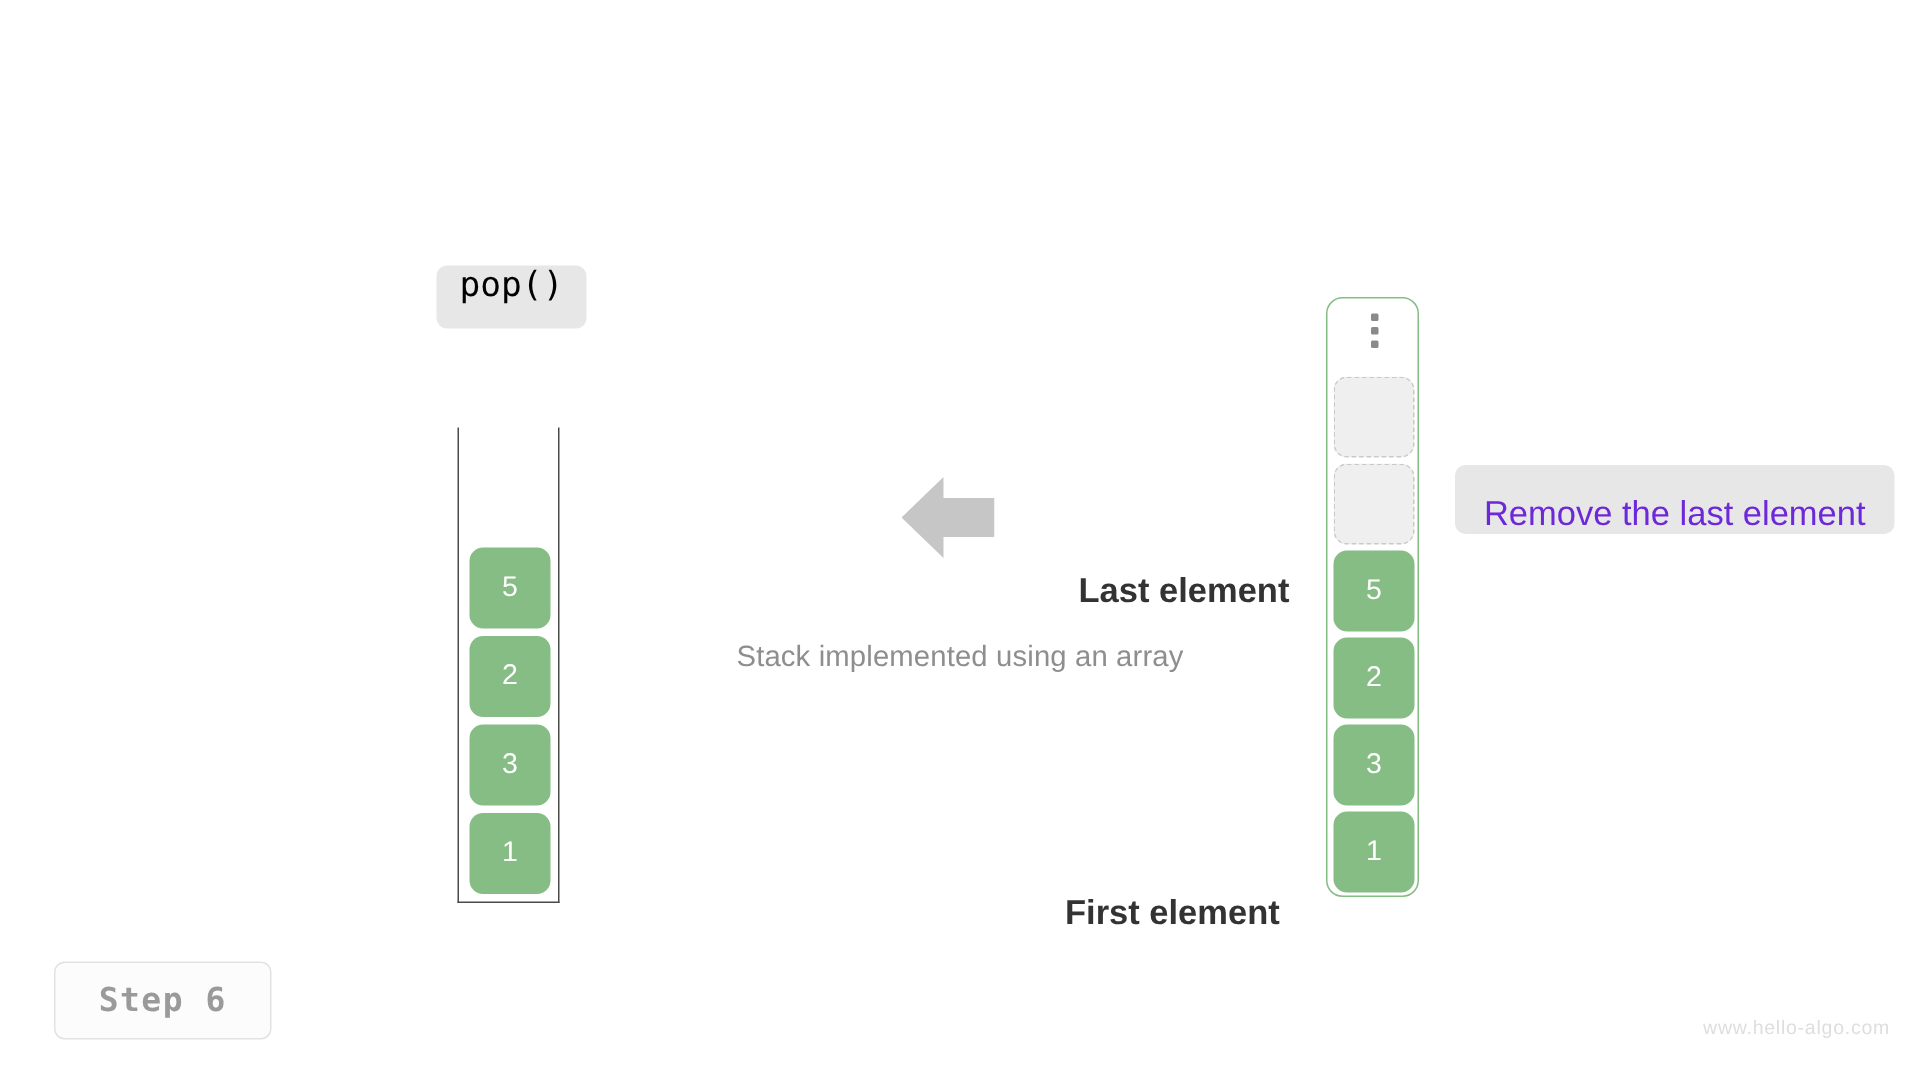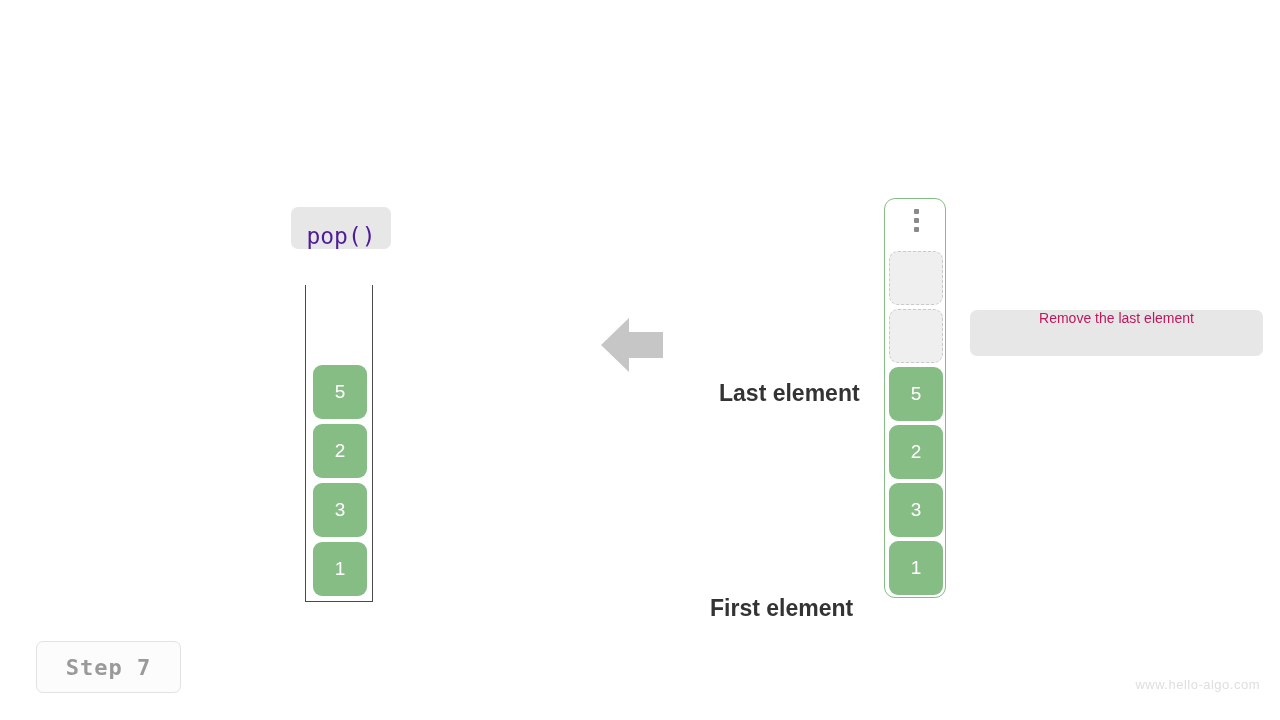--- a/index.html
+++ b/index.html
@@ -34,14 +34,13 @@
     background: #e7e7e7;
     border-radius: 7px;
     display: flex;
-    align-items: flex-end;
+    align-items: flex-start;
     justify-content: center;
     font-family: "DejaVu Sans Mono", "Liberation Mono", monospace;
     font-size: 23px;
-    color: #4c1d95;
+    color: #000000;
     letter-spacing: 0px;
     box-sizing: border-box;
-    margin-top: 30px;
   }
 
   

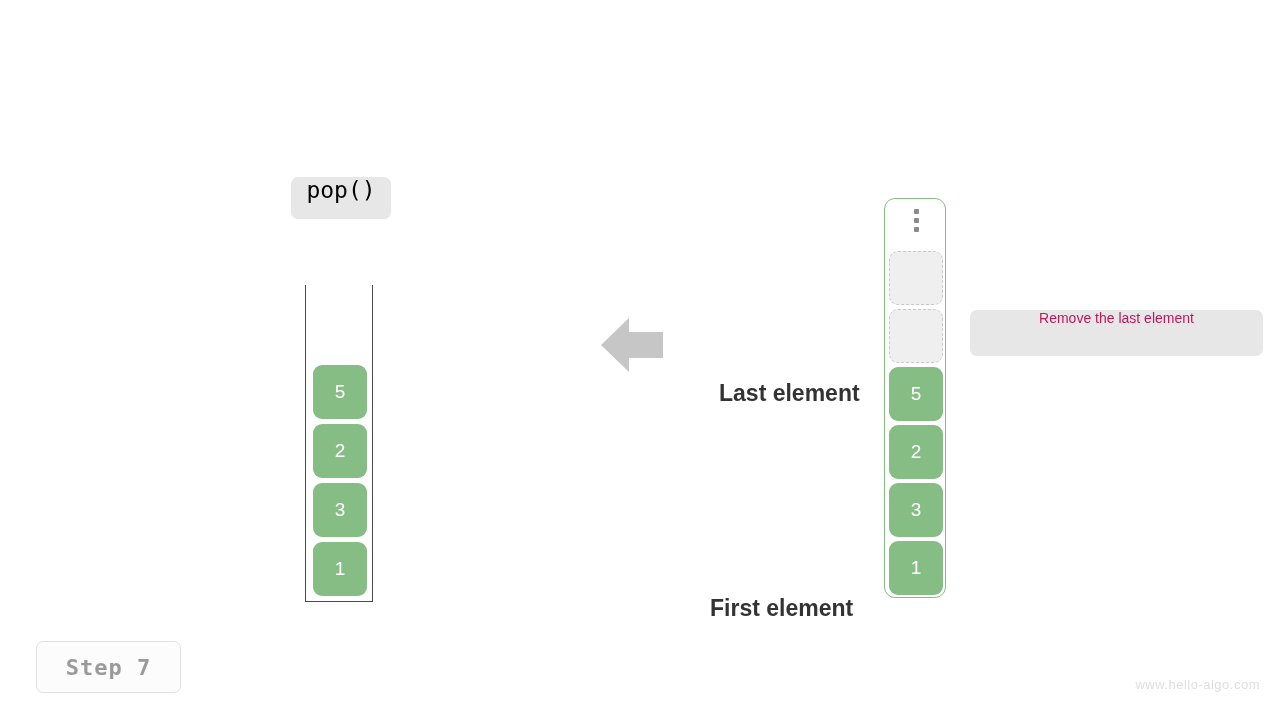--- a/index.html
+++ b/index.html
@@ -178,10 +178,10 @@
     background: #e7e7e7;
     border-radius: 7px;
     display: flex;
-    align-items: flex-start;
-    justify-content: center;
-    font-size: 14px;
-    color: #be185d;
+    align-items: flex-end;
+    justify-content: center;
+    font-size: 23px;
+    color: #6d28d9;
     box-sizing: border-box;
   }
 

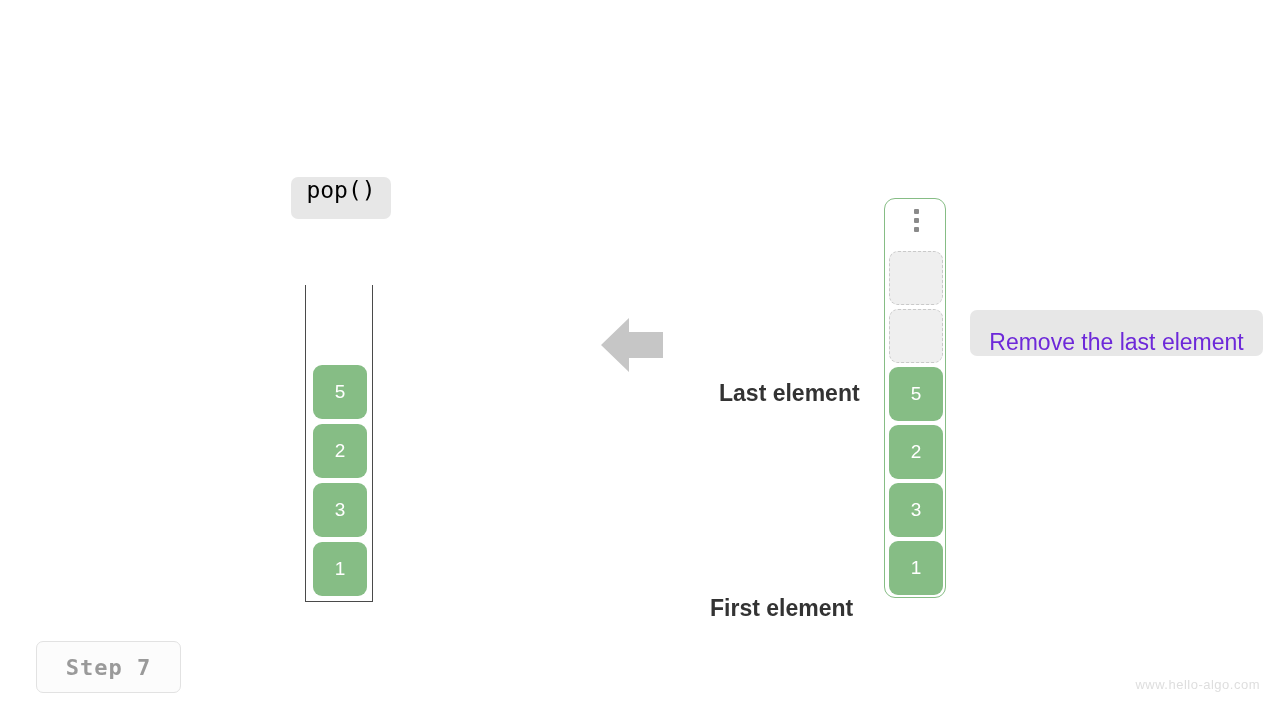--- a/index.html
+++ b/index.html
@@ -249,6 +249,9 @@
     </svg>
   </div>
 
+  <div class="caption">
+    <span class="caption-inner">Stack implemented using an array</span>
+  </div>
 
   <div class="annot annot-last">Last element</div>
   <div class="annot annot-first">First element</div>

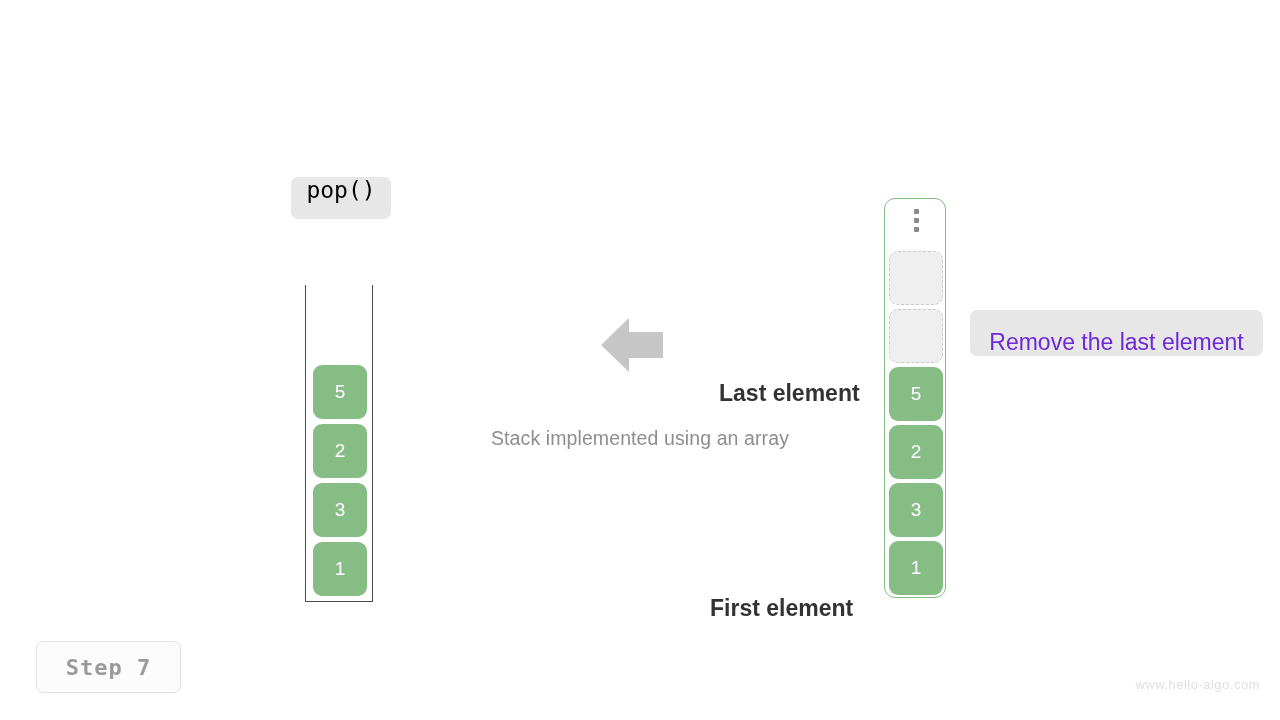--- a/index.html
+++ b/index.html
@@ -285,7 +285,7 @@
   </div>
 
   <div class="step-badge">
-    <span>Step 7</span>
+    <span>Step 6</span>
   </div>
 
   <div class="watermark">www.hello-algo.com</div>

